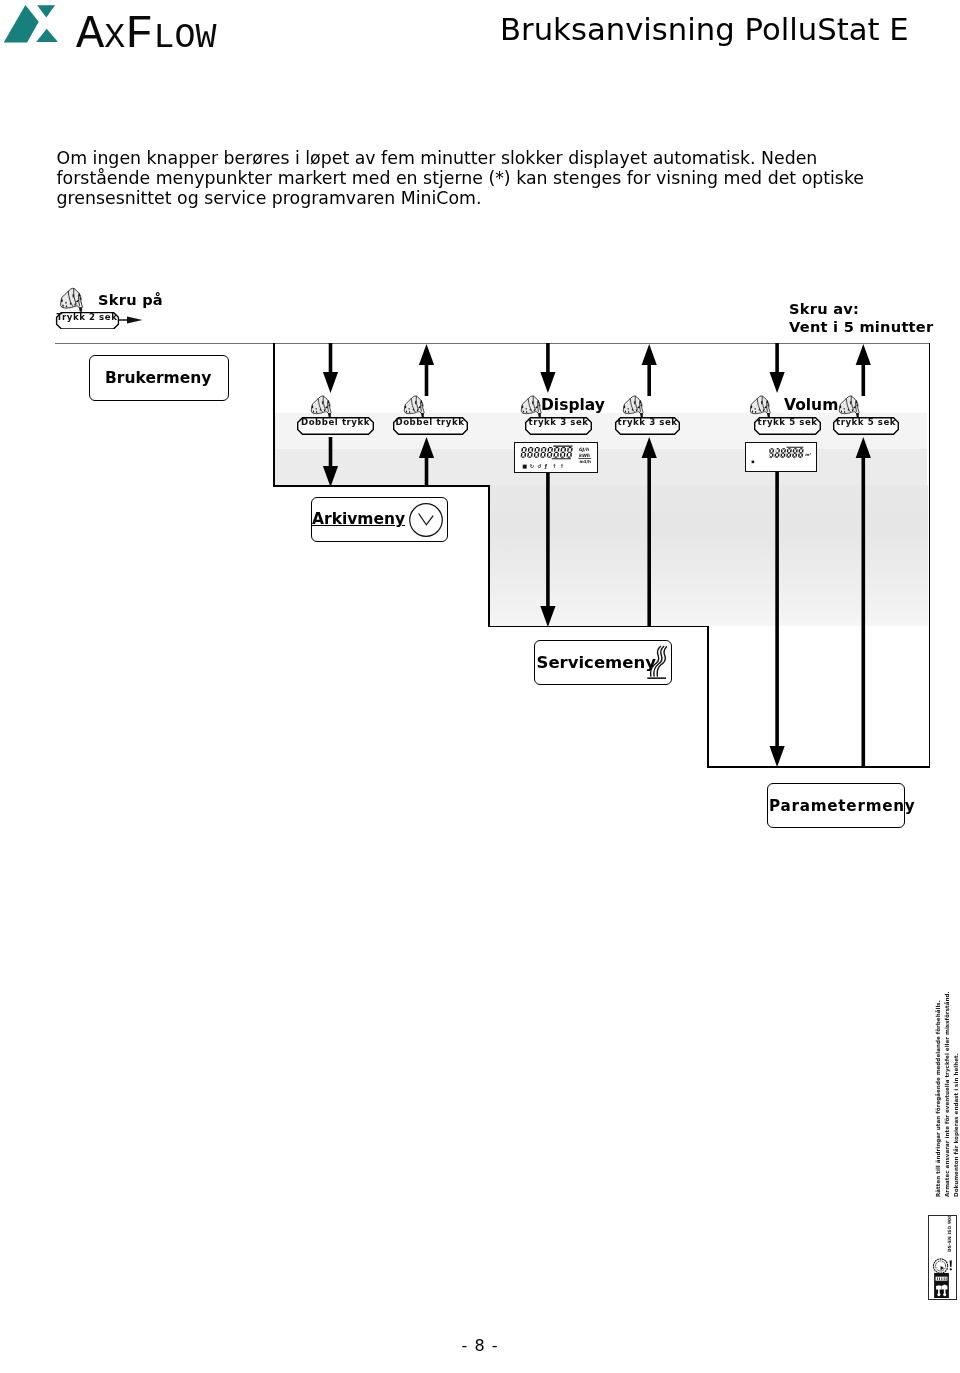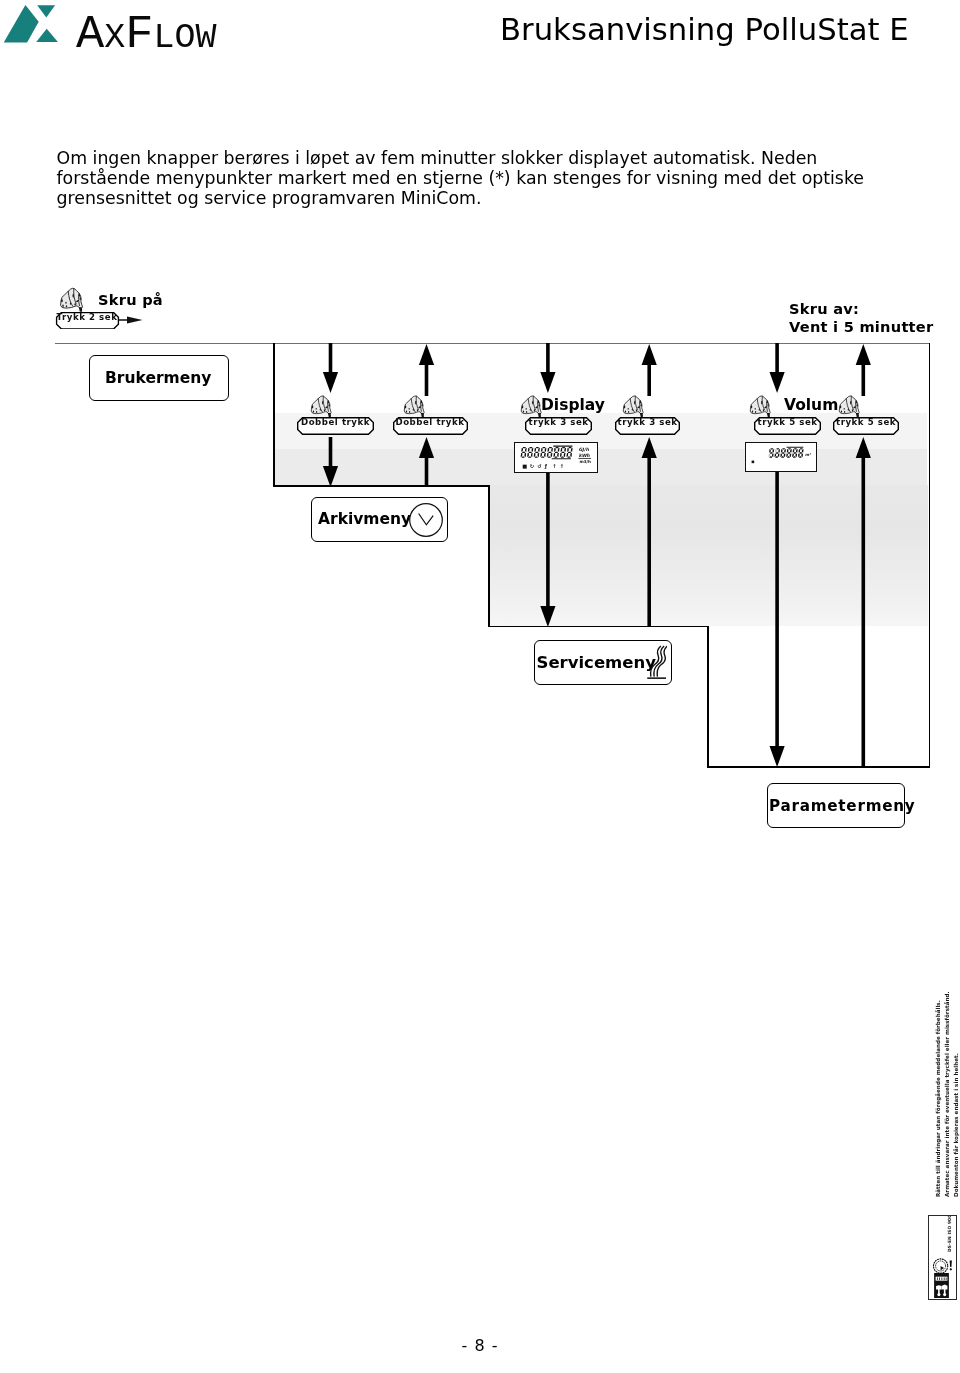--- a/index.html
+++ b/index.html
@@ -80,7 +80,7 @@
   #box-bruker{left:89px;top:355px;width:140px;height:46px;}
   #box-bruker span{margin-left:15px;}
   #box-arkiv{left:311px;top:496.5px;width:137px;height:45.5px;}
-  #box-arkiv span{margin-left:6px;}
+  #box-arkiv span{text-decoration:underline;}
   #ic-clock{left:408px;top:501.8px;width:36px;height:36px;z-index:6;}
   #ic-wave{z-index:6;}
   #box-service{left:533.5px;top:639.5px;width:138px;height:45px;align-items:center;}

